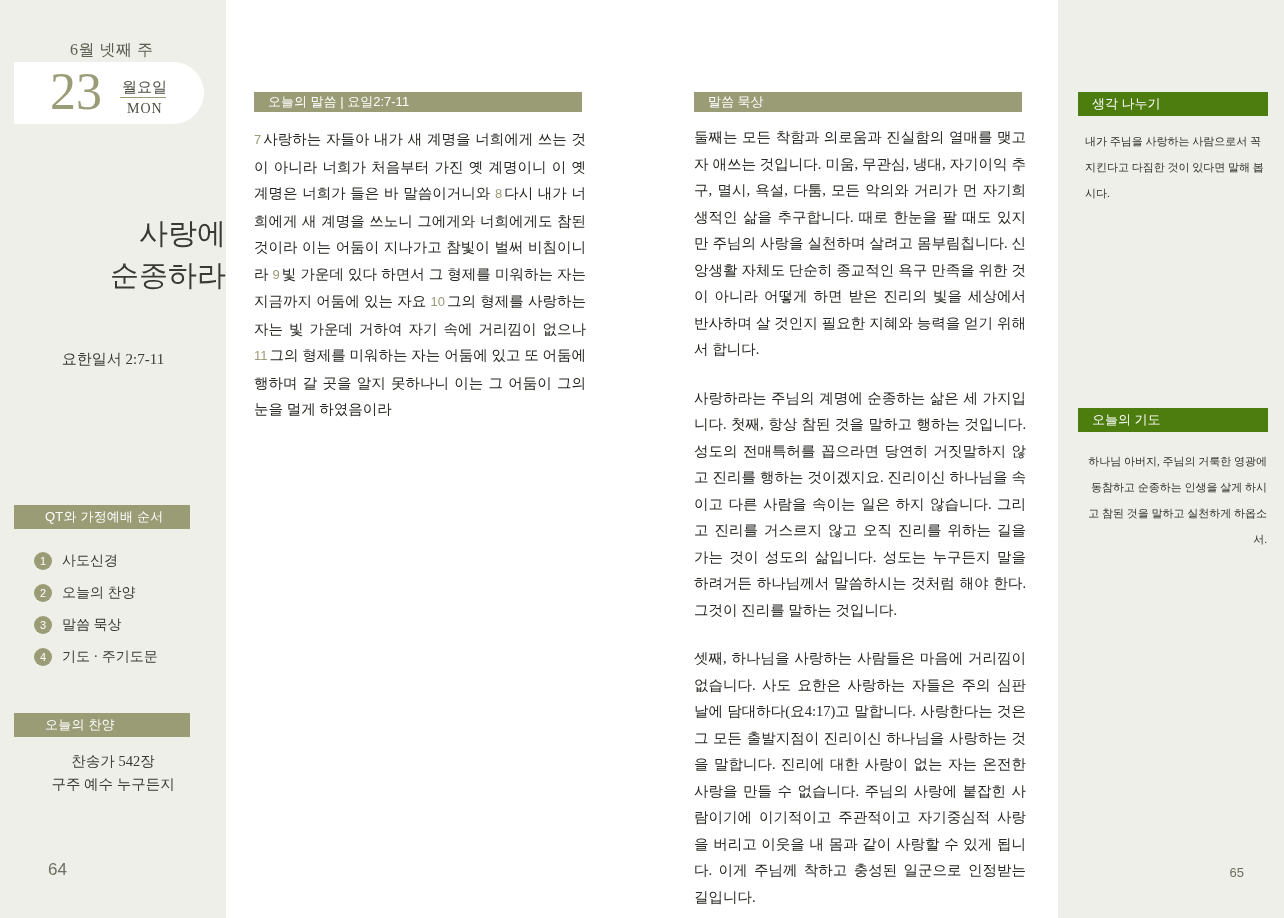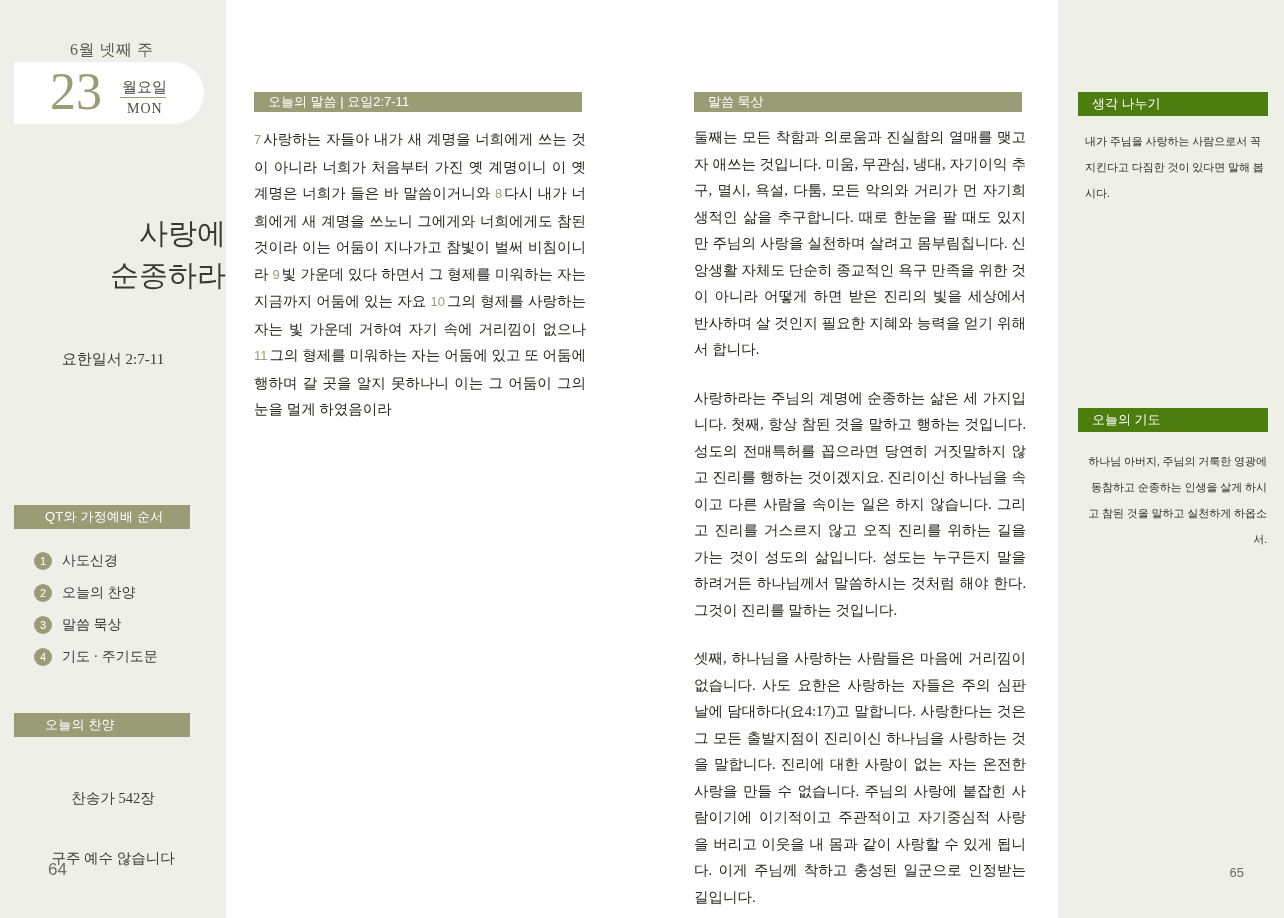--- a/index.html
+++ b/index.html
@@ -135,7 +135,7 @@
     line-height: 23px;
     color: #3a3a35;
   }
-  .praise-body span { display: block; margin-top: 37px; }
+  .praise-body span { display: block; }
 
   .folio-left {
     position: absolute;

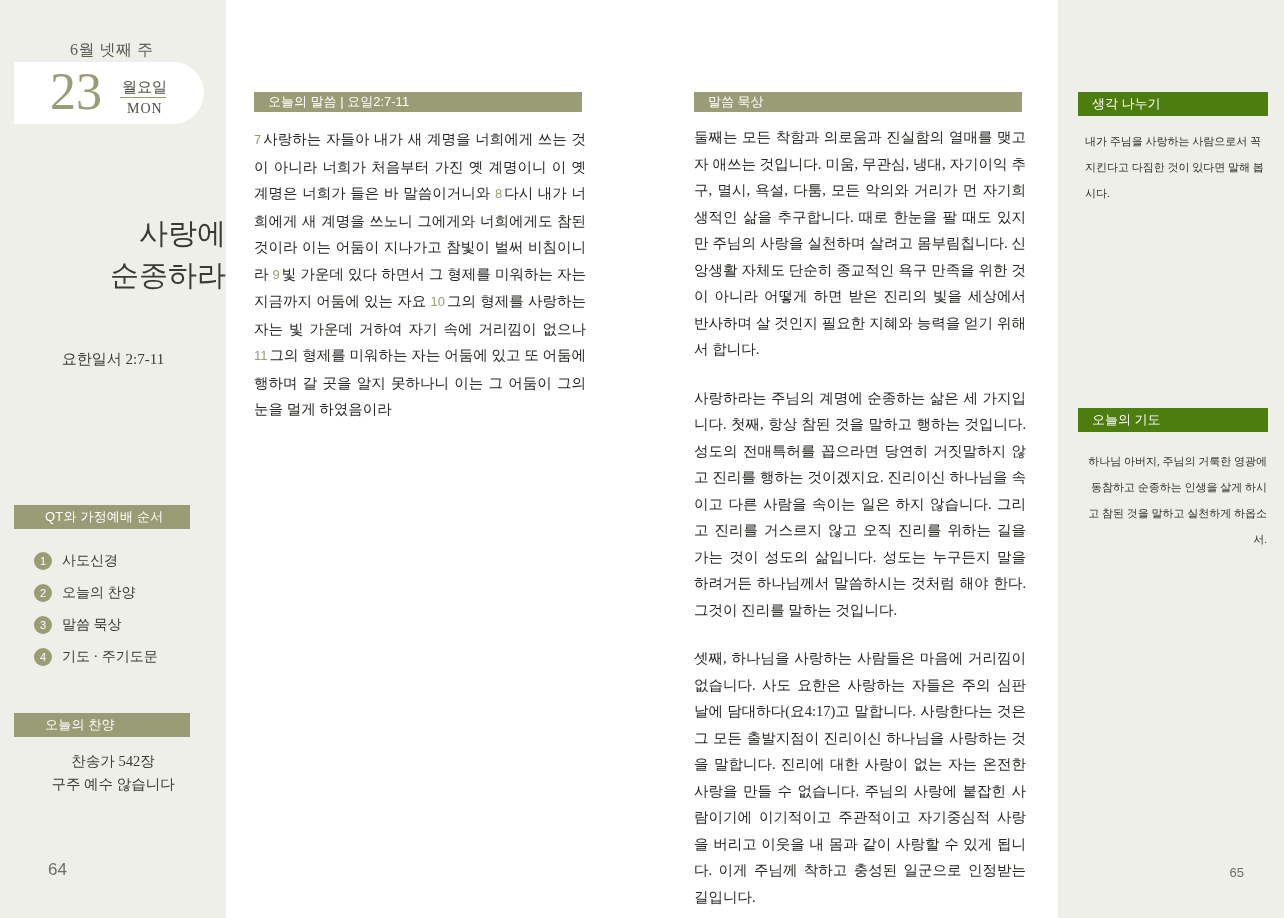--- a/index.html
+++ b/index.html
@@ -274,7 +274,7 @@
     <div class="sec-head" id="praise-head">오늘의 찬양</div>
     <div class="praise-body">
       <span>찬송가 542장</span>
-      <span>구주 예수 않습니다</span>
+      <span>구주 예수 누구든지</span>
     </div>
 
     <div class="folio-left">64</div>

